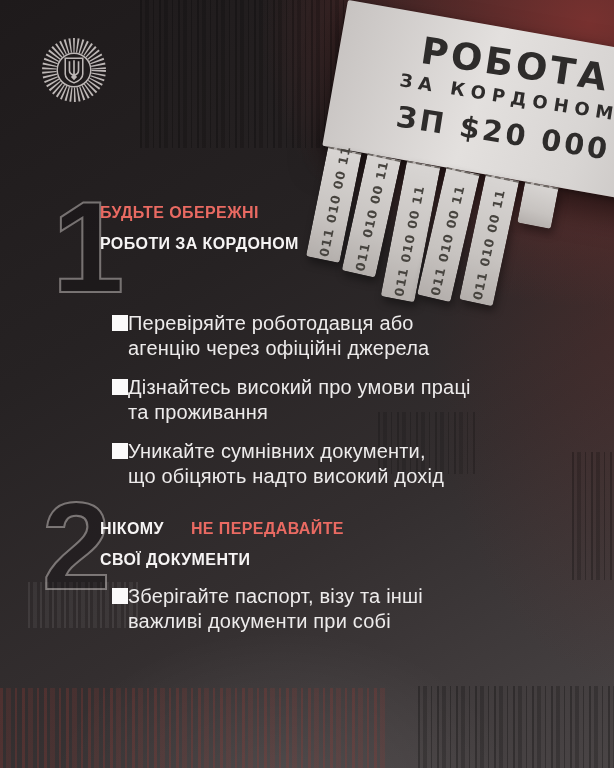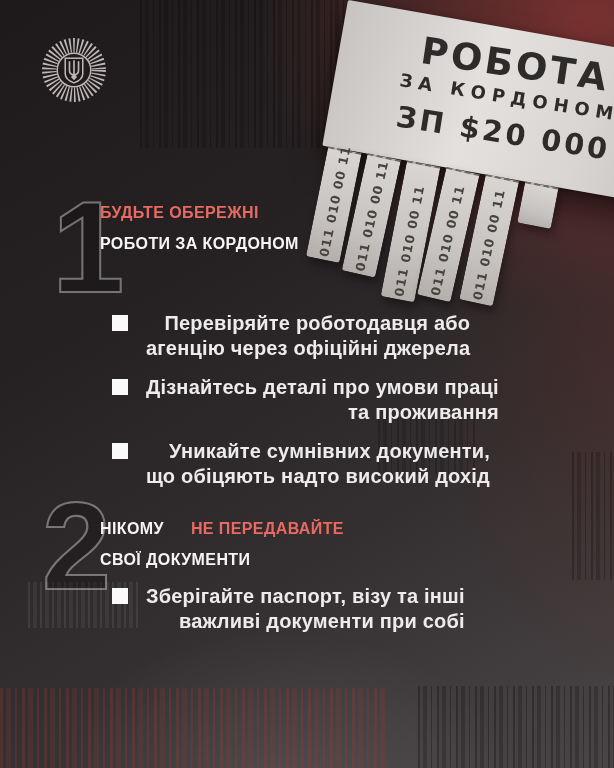--- a/index.html
+++ b/index.html
@@ -101,8 +101,8 @@
   .bullet-item { display:flex; margin-bottom:14px; }
   .bullet-square { width:16px; height:16px; background:#fbfafa; margin-top:4px; flex:none; }
   .bullet-text {
-    margin-left:18px; font-size:20px; line-height:25px; color:#edebeb;
-    white-space:pre-line; font-weight:700; letter-spacing:.2px;text-align:right;
+    font-size:20px; line-height:25px; color:#edebeb;
+    white-space:pre-line; font-weight:400; letter-spacing:.2px;
   }
 </style>
 </head>

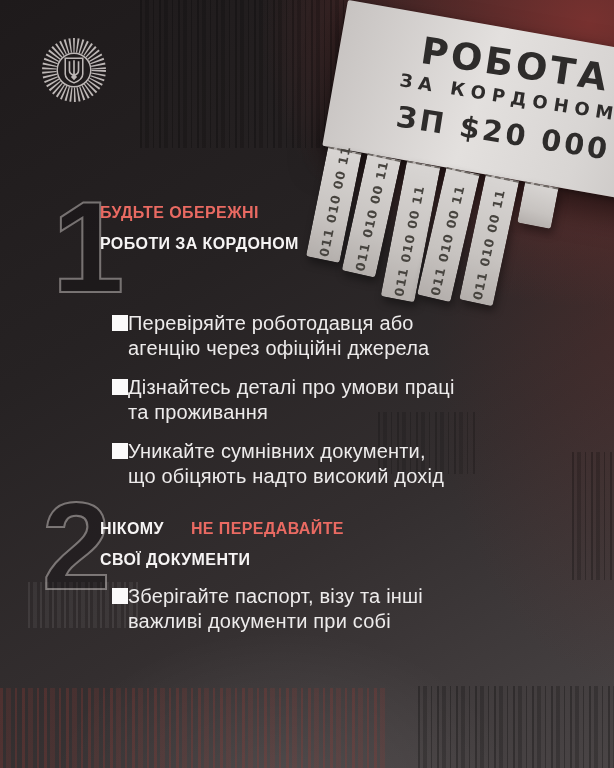--- a/index.html
+++ b/index.html
@@ -166,7 +166,7 @@
     </div>
     <div class="bullet-item">
       <div class="bullet-square"></div>
-      <div class="bullet-text">Дізнайтесь деталі про умови праці
+      <div class="bullet-text">Дізнайтесь високий про умови праці
 та проживання</div>
     </div>
     <div class="bullet-item">

